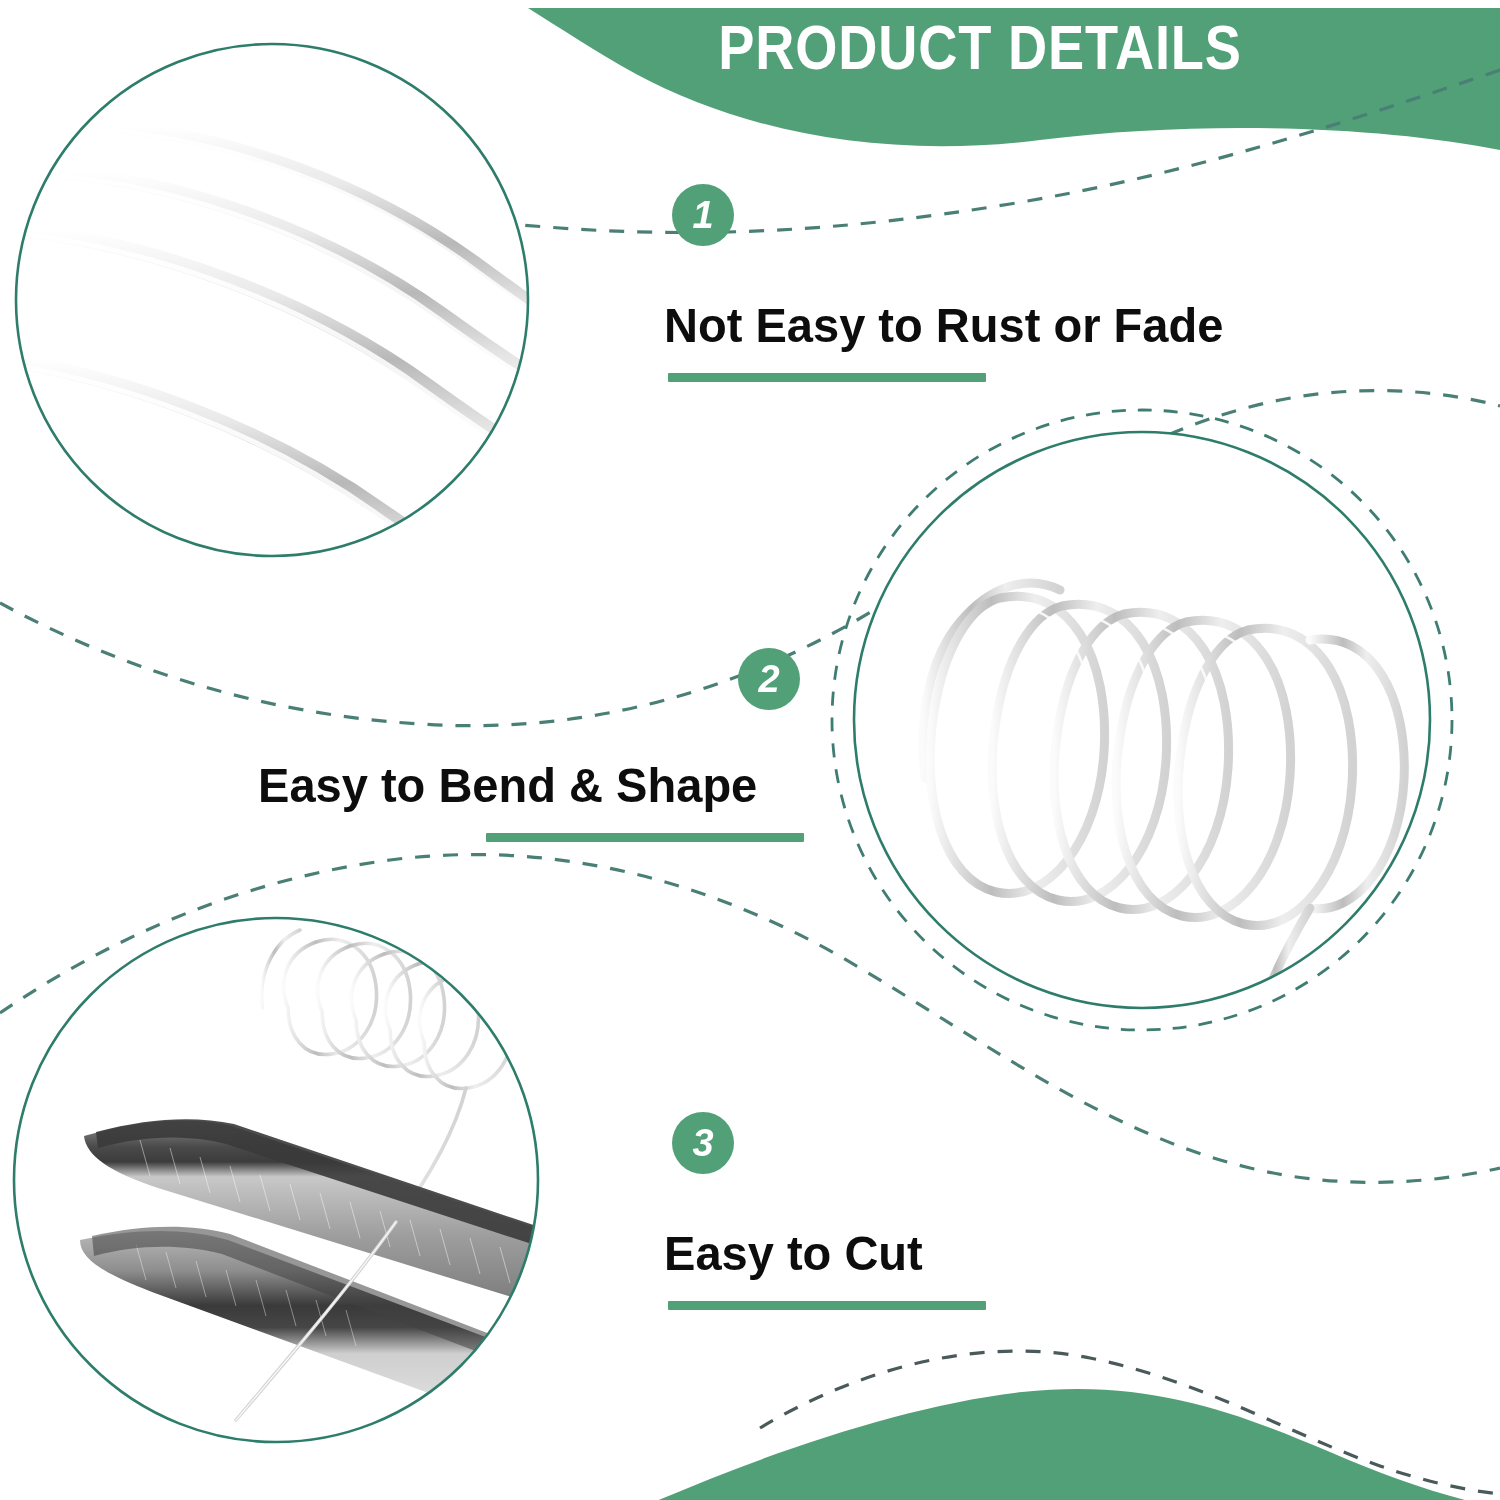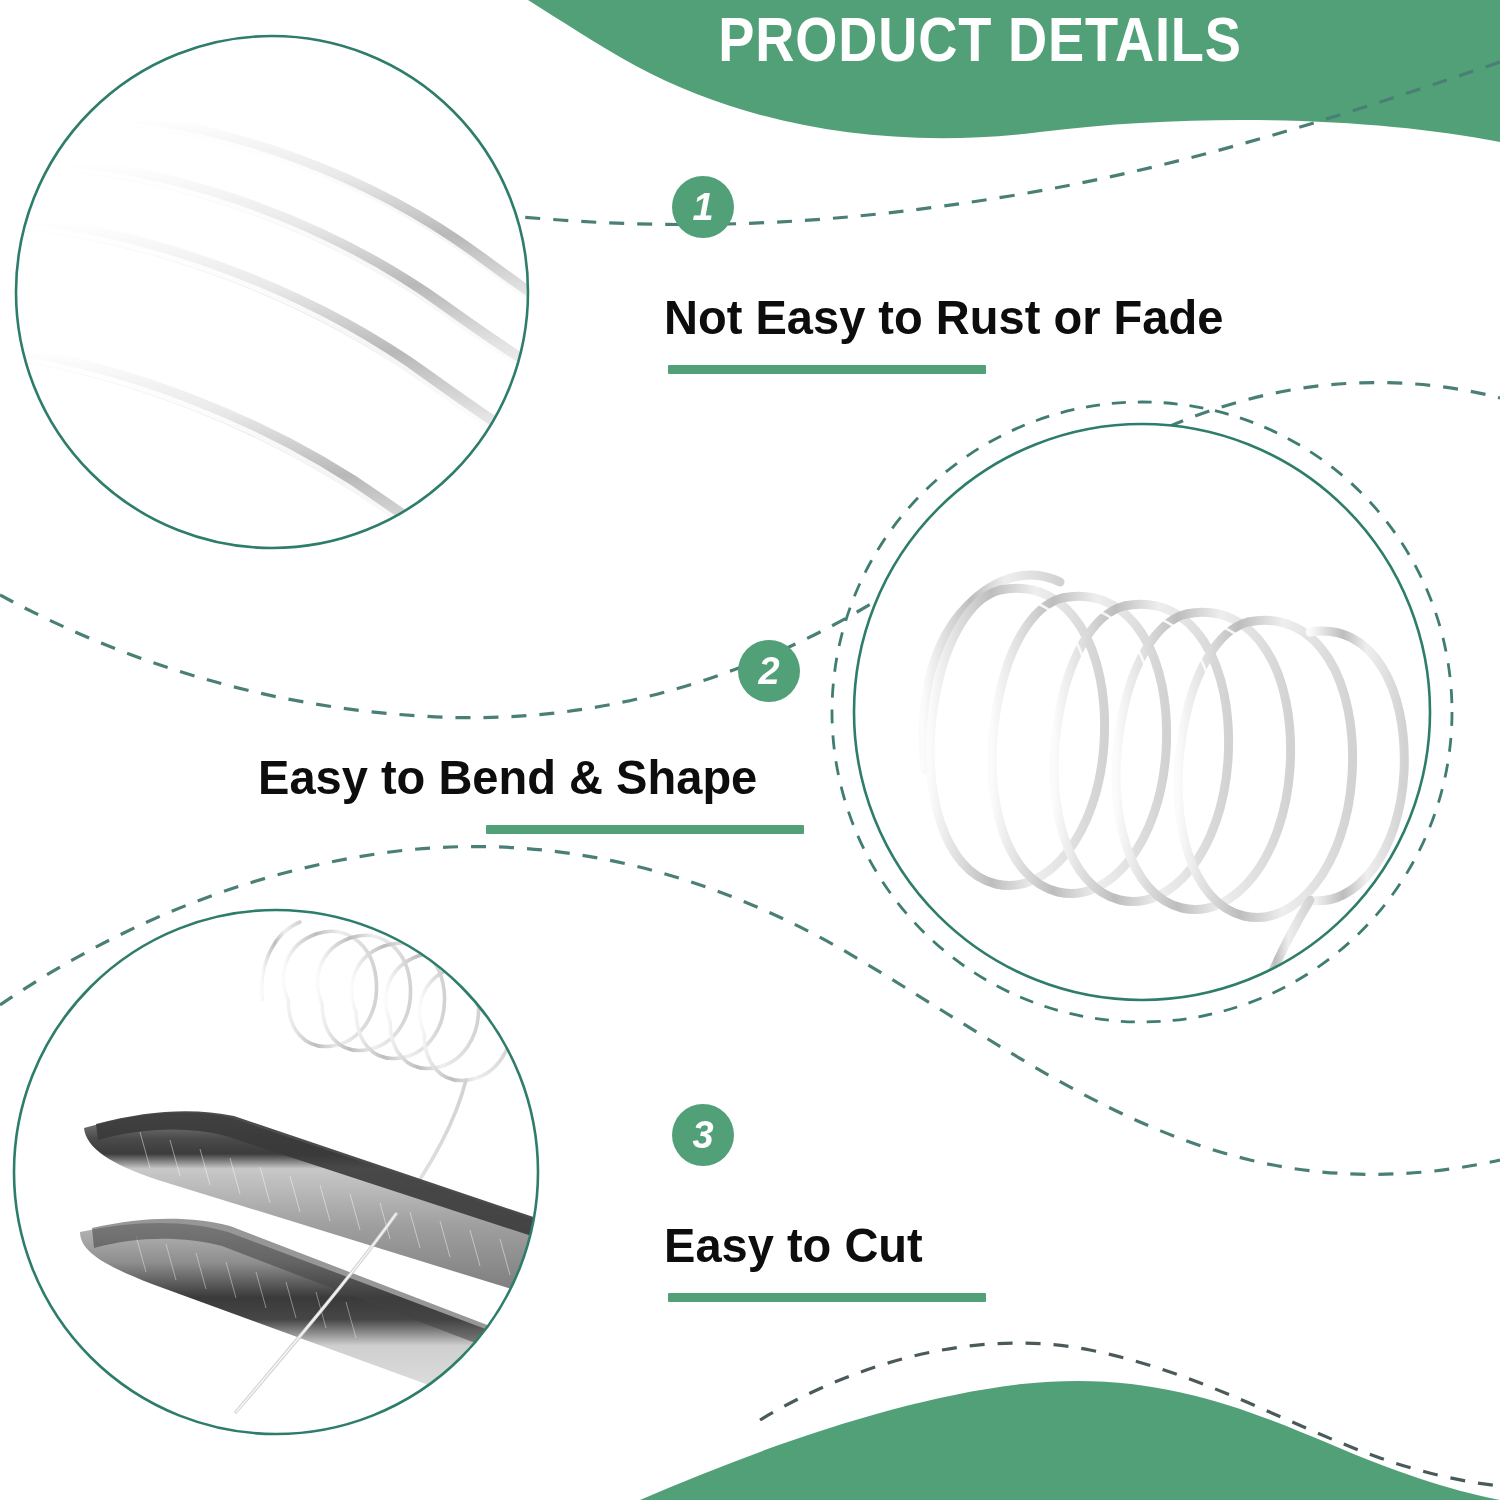--- a/index.html
+++ b/index.html
@@ -10,7 +10,7 @@
     overflow:hidden;
     position:relative;
   }
-  #stage{position:absolute;inset:0;width:1500px;height:1444px;}
+  #stage{position:absolute;inset:0;width:1500px;height:1444px;margin-top:8px;}
   .layer{position:absolute;inset:0;width:1500px;height:1500px;}
   svg.layer{display:block;}
 

